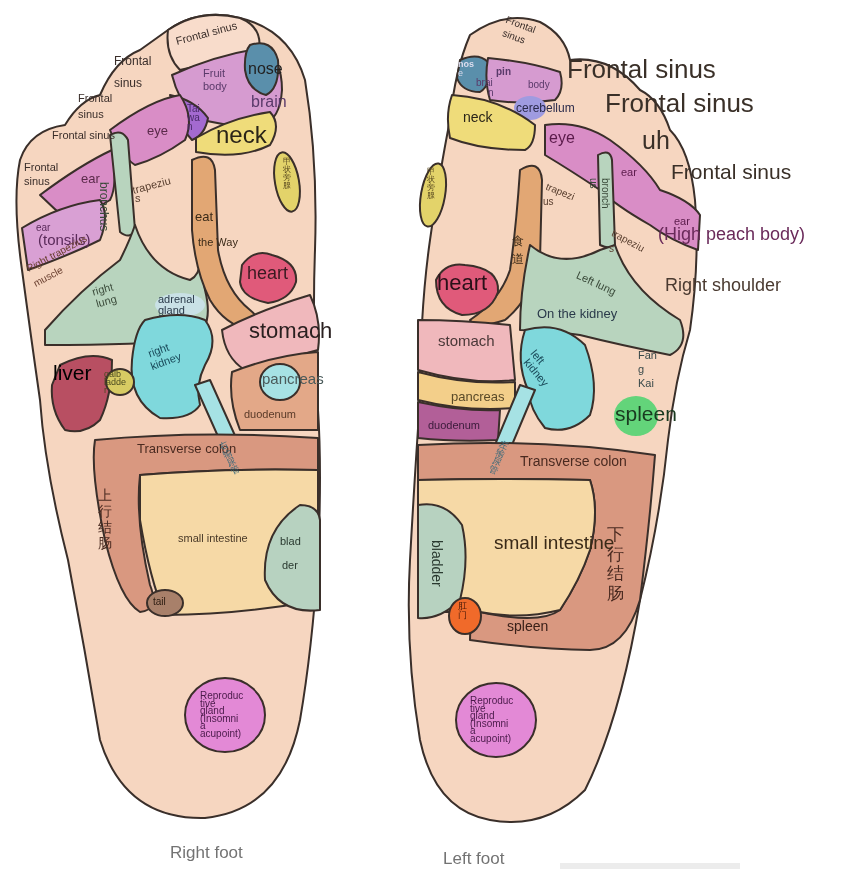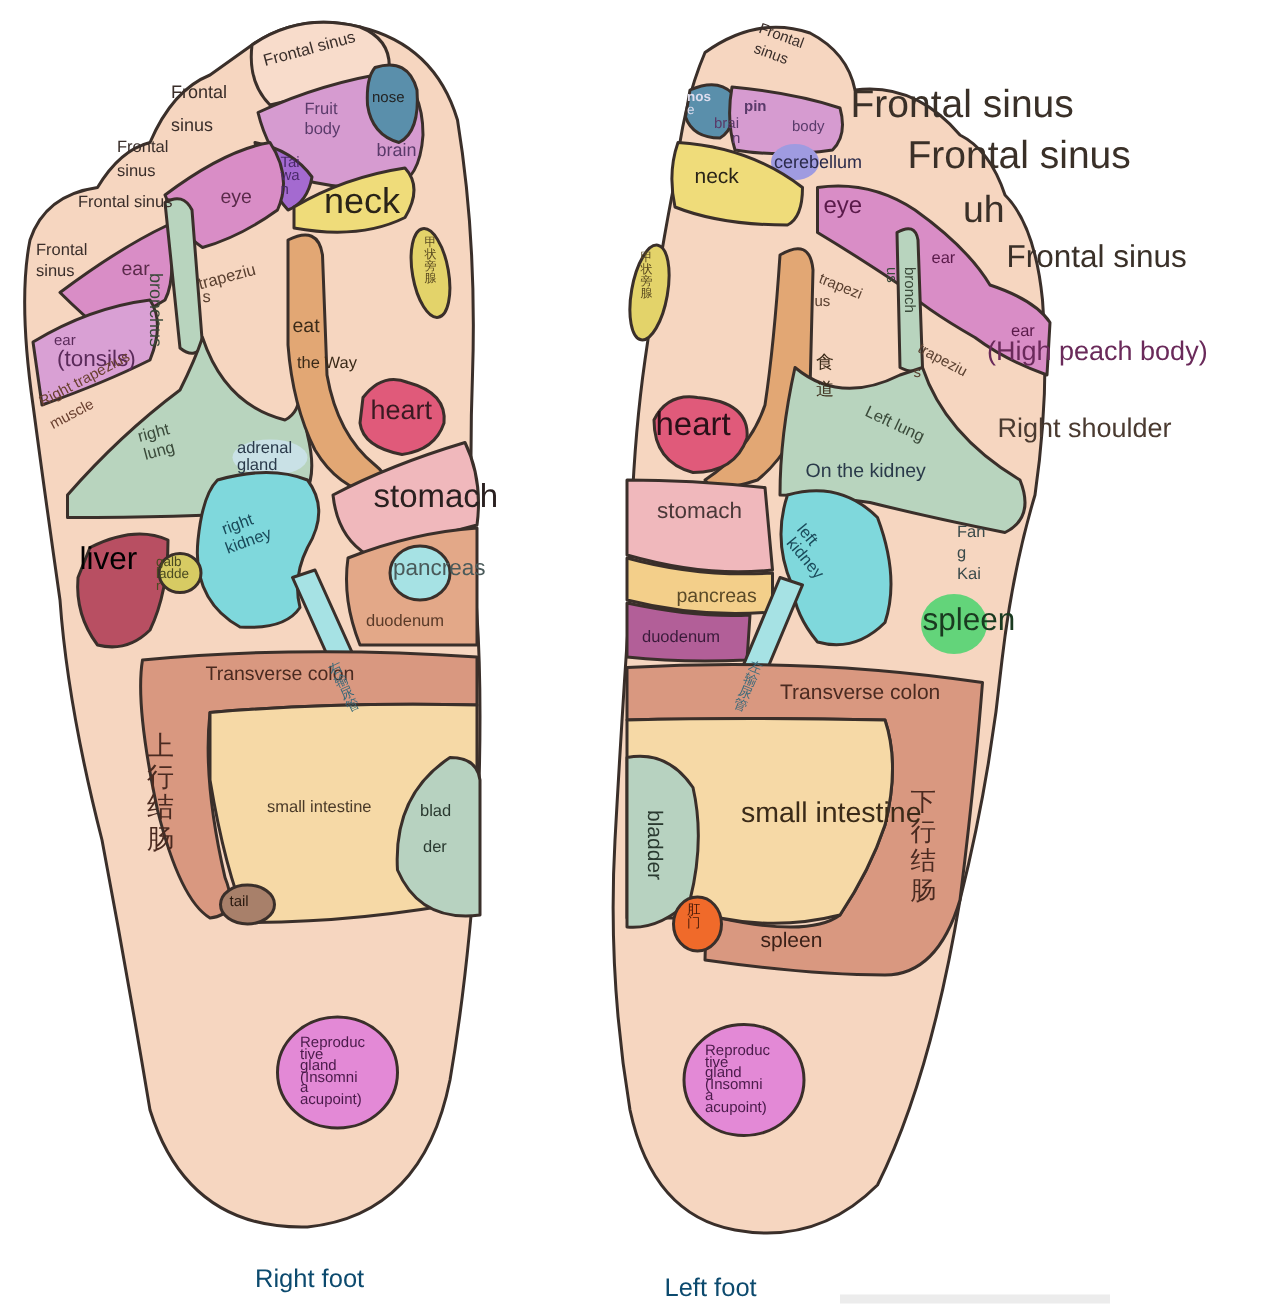--- a/index.html
+++ b/index.html
@@ -130,7 +130,7 @@
   <div class="lbl" style="left:24px;top:162px;font-size:11px;">Frontal</div>
   <div class="lbl" style="left:24px;top:176px;font-size:11px;">sinus</div>
 
-  <div class="lbl" style="left:248px;top:61px;font-size:10px;color:#222;">nose</div>
+  <div class="lbl" style="left:248px;top:61px;font-size:16px;color:#222;">nose</div>
   <div class="lbl" style="left:203px;top:68px;font-size:11px;color:#5a3a6a;">Fruit</div>
   <div class="lbl" style="left:203px;top:81px;font-size:11px;color:#5a3a6a;">body</div>
   <div class="lbl" style="left:203px;top:94px;font-size:12px;color:#5a3a6a;padding-left:48px;">brain</div>

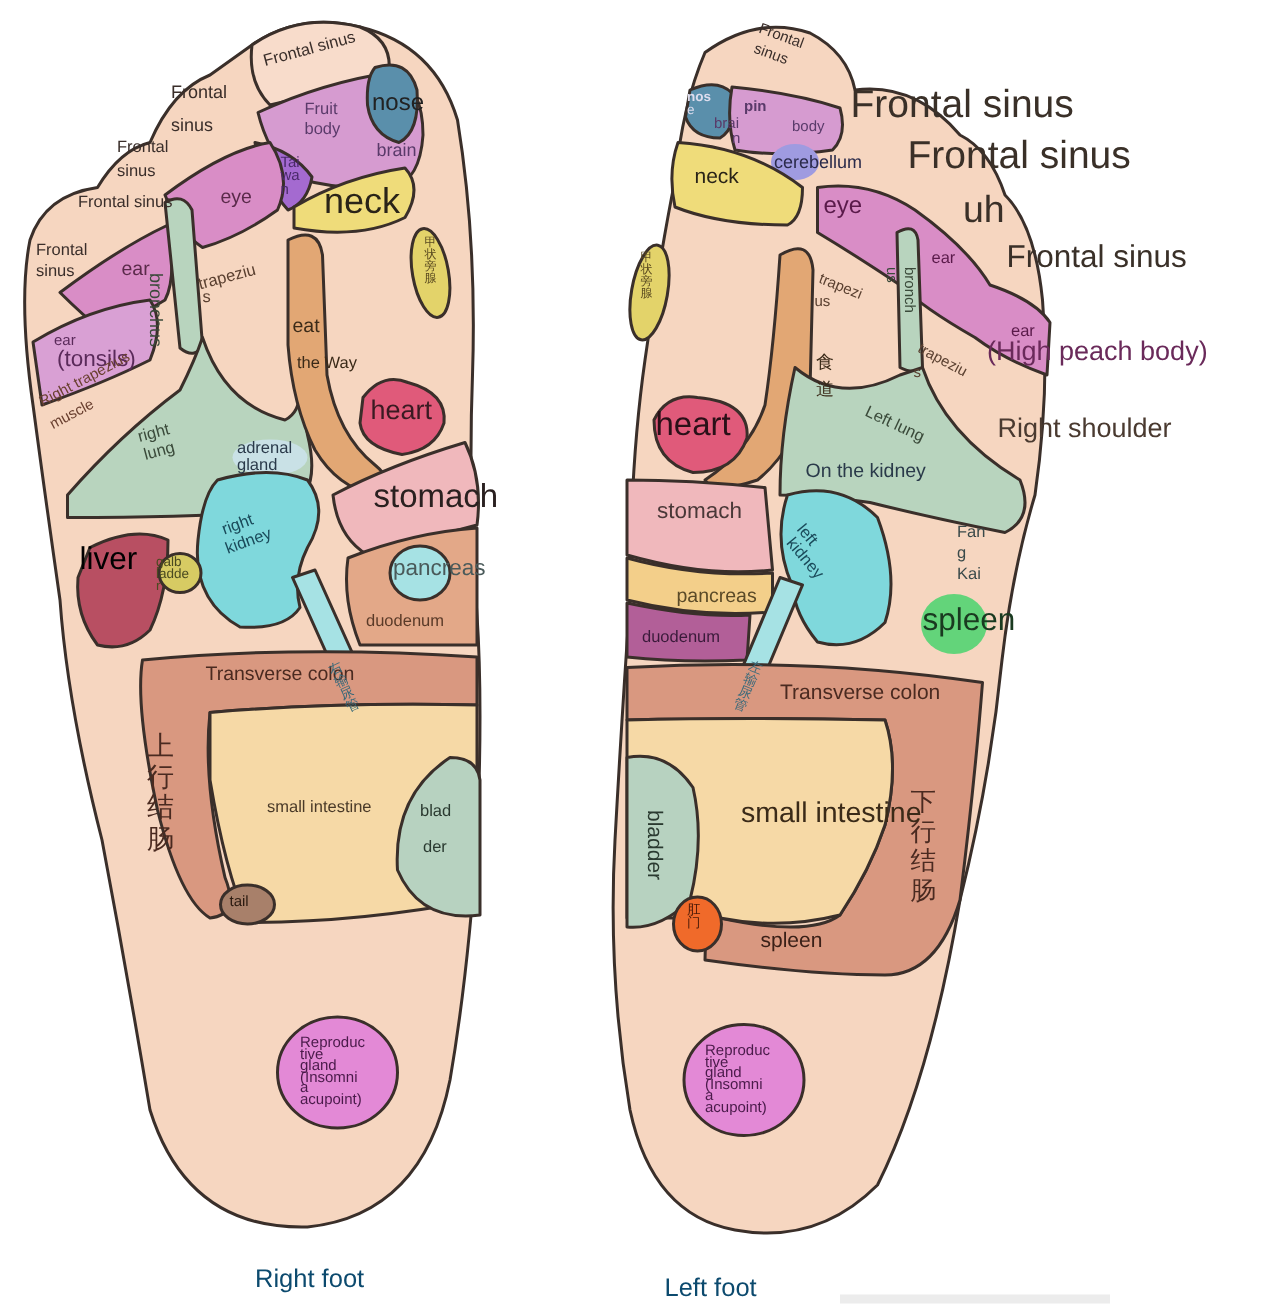--- a/index.html
+++ b/index.html
@@ -133,7 +133,7 @@
   <div class="lbl" style="left:248px;top:61px;font-size:16px;color:#222;">nose</div>
   <div class="lbl" style="left:203px;top:68px;font-size:11px;color:#5a3a6a;">Fruit</div>
   <div class="lbl" style="left:203px;top:81px;font-size:11px;color:#5a3a6a;">body</div>
-  <div class="lbl" style="left:203px;top:94px;font-size:12px;color:#5a3a6a;padding-left:48px;">brain</div>
+  <div class="lbl" style="left:203px;top:94px;font-size:16px;color:#5a3a6a;padding-left:48px;">brain</div>
   <div class="lbl" style="left:187px;top:104px;font-size:10px;color:#4a2a6a;">Tai</div>
   <div class="lbl" style="left:187px;top:113px;font-size:10px;color:#4a2a6a;">wa</div>
   <div class="lbl" style="left:187px;top:122px;font-size:10px;color:#4a2a6a;">n</div>

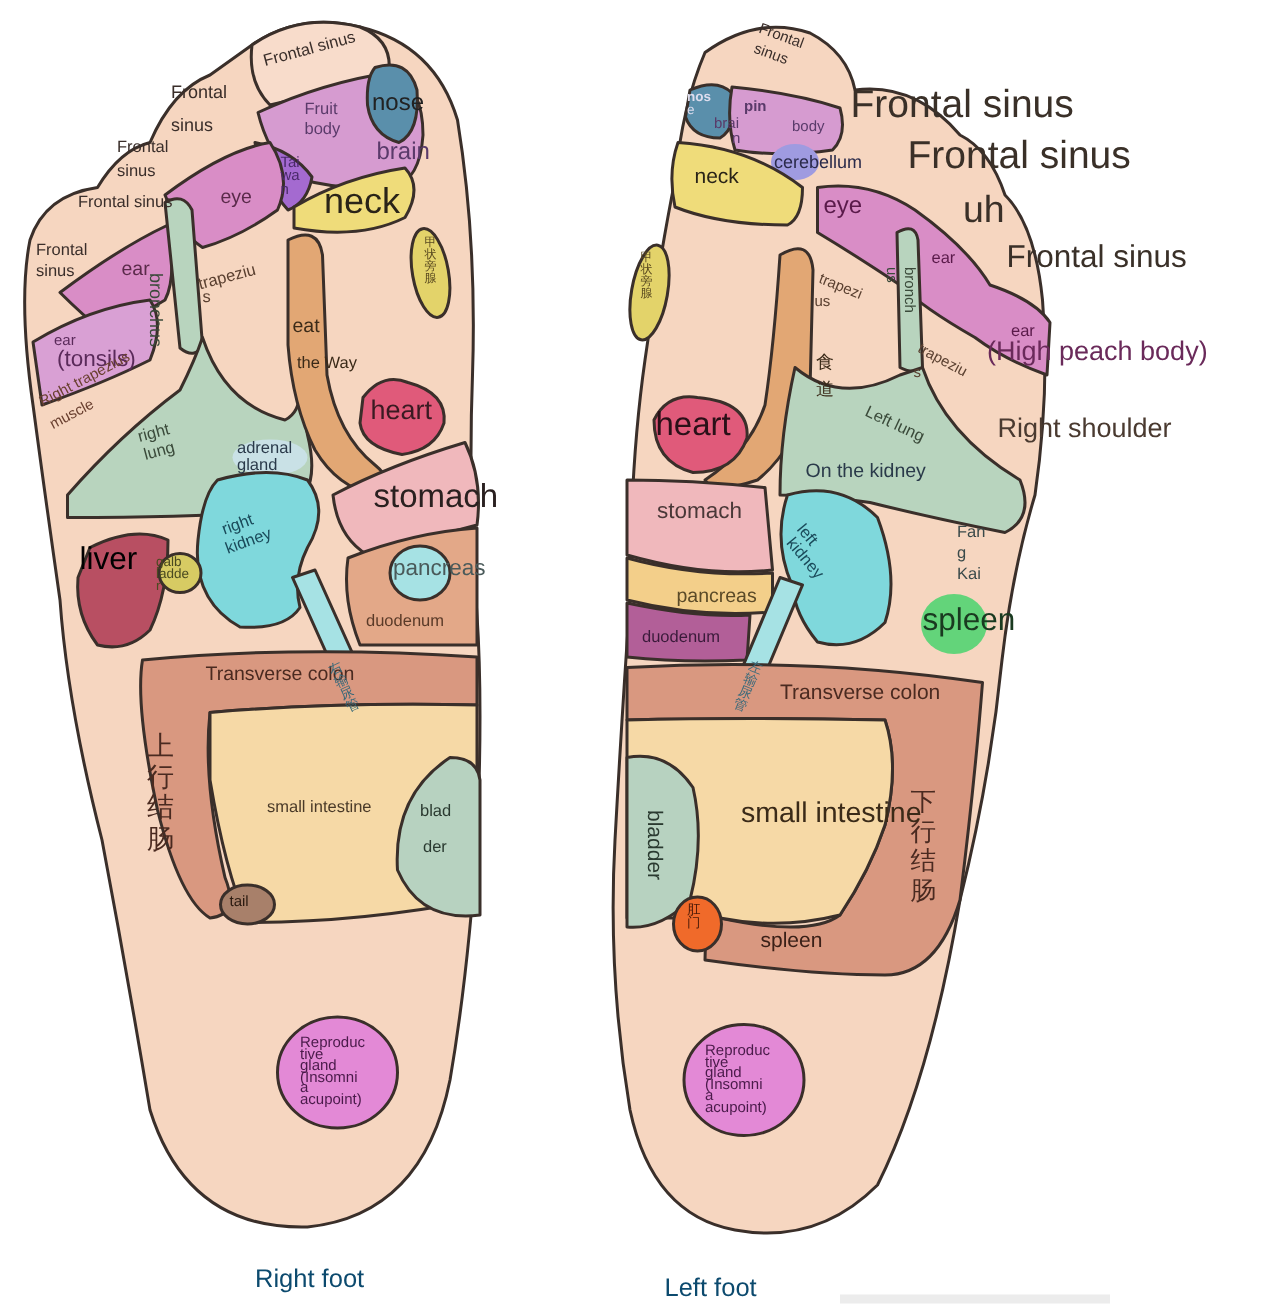--- a/index.html
+++ b/index.html
@@ -201,7 +201,7 @@
   <div class="lbl" style="left:543px;top:197px;font-size:10px;color:#5a4030;">us</div>
   <div class="lbl" style="left:610px;top:236px;font-size:10px;color:#5a4030;transform:rotate(28deg);">trapeziu</div>
   <div class="lbl" style="left:609px;top:244px;font-size:10px;color:#5a4030;">s</div>
-  <div class="lbl" style="left:512px;top:232px;font-size:12px;width:12px;white-space:normal;line-height:1.5;color:#3a2a18;margin-left:32px;">食道</div>
+  <div class="lbl" style="left:512px;top:232px;font-size:12px;width:12px;white-space:normal;line-height:1.5;color:#3a2a18;">食道</div>
   <div class="lbl" style="left:437px;top:272px;font-size:22px;color:#2a1018;">heart</div>
   <div class="lbl" style="left:575px;top:278px;font-size:11px;color:#3a4a3a;transform:rotate(25deg);">Left lung</div>
   <div class="lbl" style="left:537px;top:307px;font-size:13px;color:#2a3a4a;">On the kidney</div>

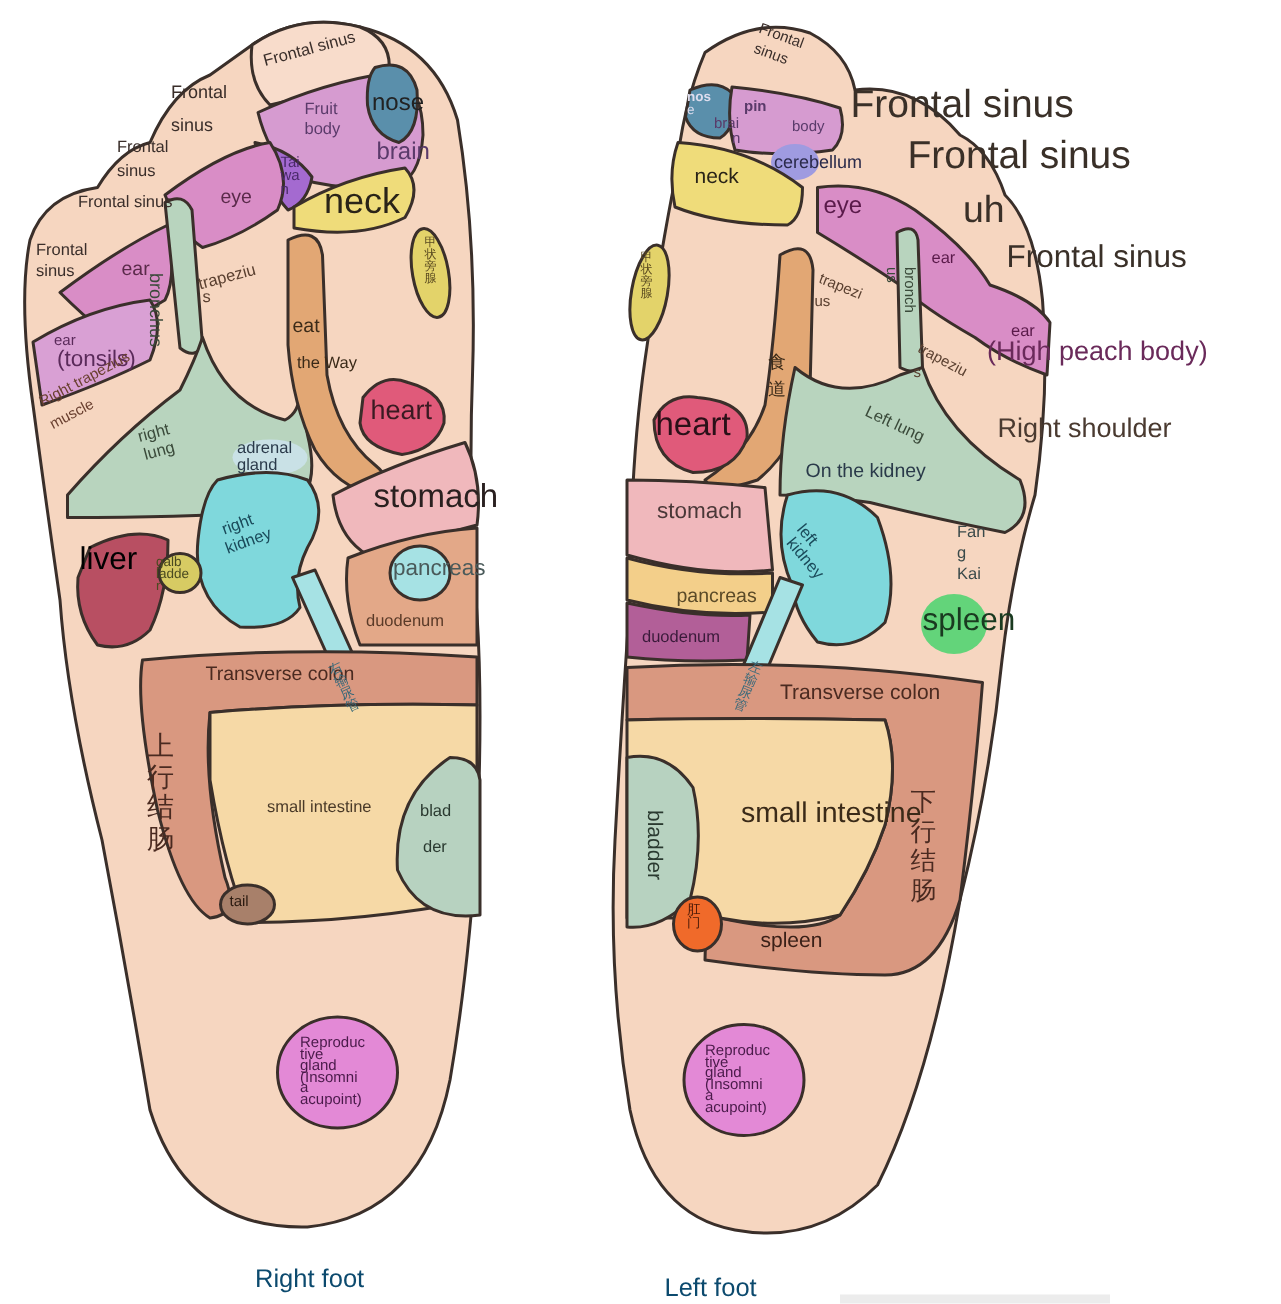--- a/index.html
+++ b/index.html
@@ -166,7 +166,7 @@
   <div class="lbl" style="left:244px;top:409px;font-size:11px;color:#5a3a28;">duodenum</div>
   <div class="lbl" style="left:137px;top:442px;font-size:13px;color:#4a2a20;">Transverse colon</div>
   <div class="lbl" style="left:225px;top:440px;font-size:9px;width:10px;white-space:normal;color:#3a6a7a;transform:rotate(-25deg);">右输尿管</div>
-  <div class="lbl" style="left:98px;top:487px;font-size:18px;width:20px;white-space:normal;line-height:1.15;color:#4a2a20;">上行结肠</div>
+  <div class="lbl" style="left:98px;top:487px;font-size:14px;width:20px;white-space:normal;line-height:1.15;color:#4a2a20;">上行结肠</div>
   <div class="lbl" style="left:178px;top:533px;font-size:11px;color:#4a3a28;">small intestine</div>
   <div class="lbl" style="left:280px;top:536px;font-size:11px;color:#2a3a30;">blad</div>
   <div class="lbl" style="left:282px;top:560px;font-size:11px;color:#2a3a30;">der</div>

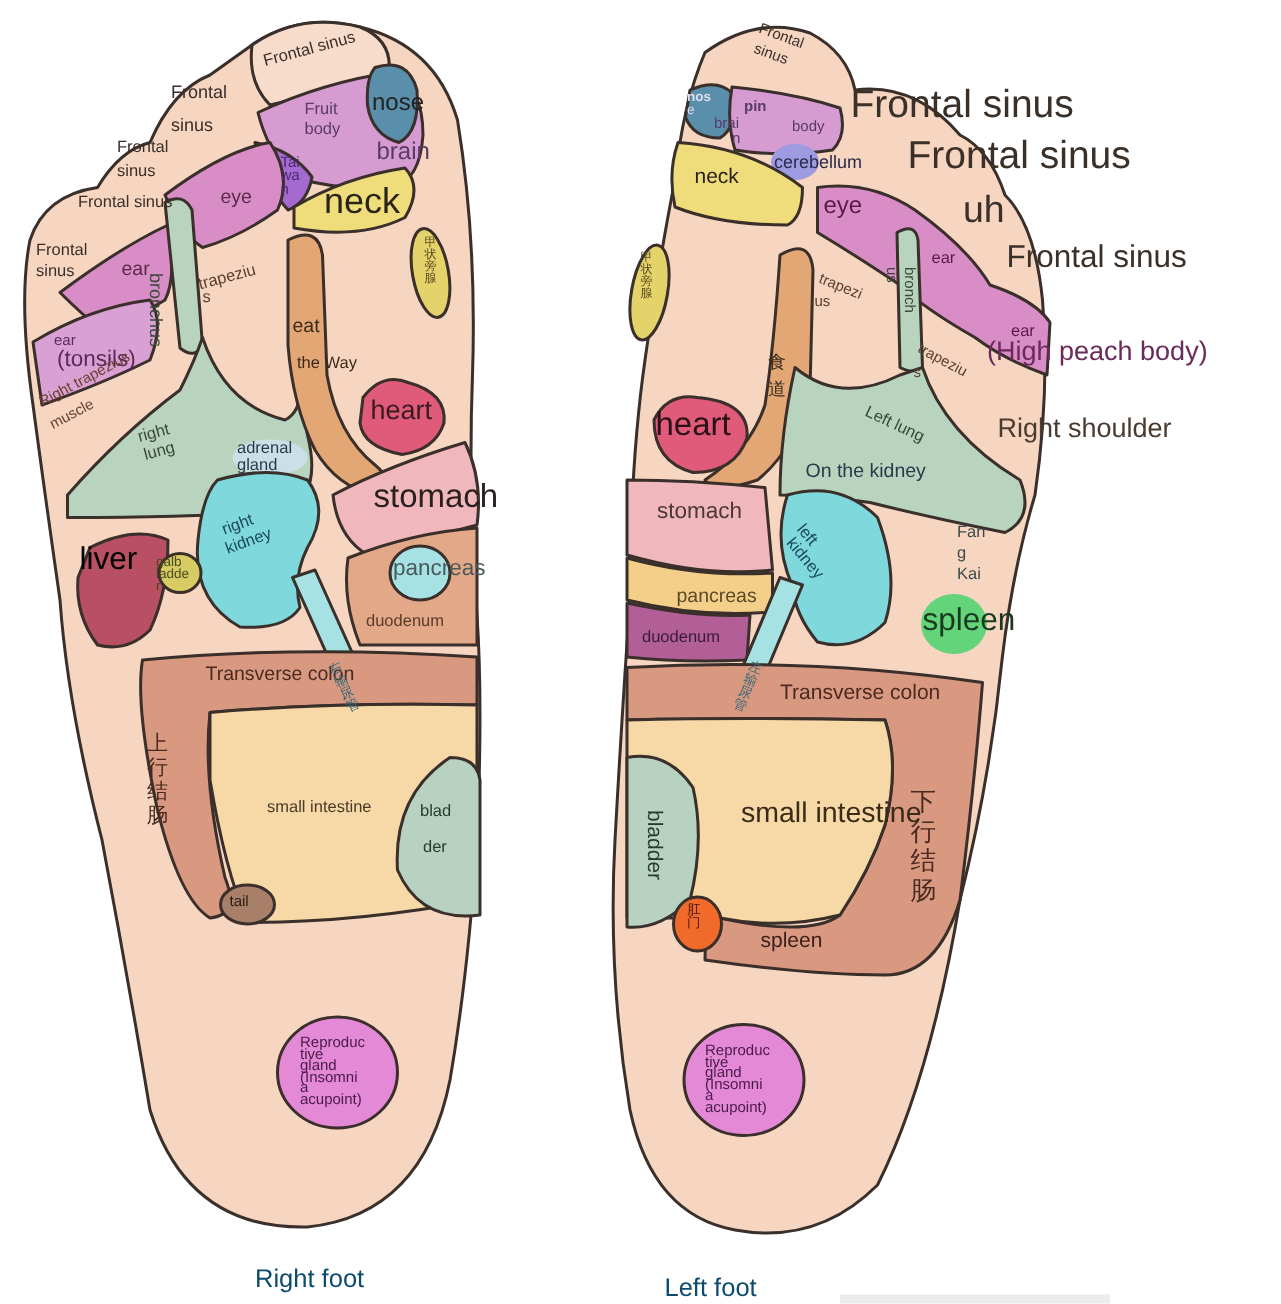--- a/index.html
+++ b/index.html
@@ -6,7 +6,7 @@
   body{width:854px;height:869px;position:relative;overflow:hidden;font-family:"Liberation Sans",sans-serif;}
   svg.map{position:absolute;left:0;top:0;width:854px;height:869px;}
   .lbl{position:absolute;white-space:nowrap;line-height:1.0;color:#3a2e2a;}
-  .cap{position:absolute;font-size:17px;color:#0c4a6e;}
+  .cap{position:absolute;font-size:17px;color:#737373;}
   .ghostbar{position:absolute;left:560px;top:863px;width:180px;height:6px;background:#ececec;}
 </style>
 </head>

